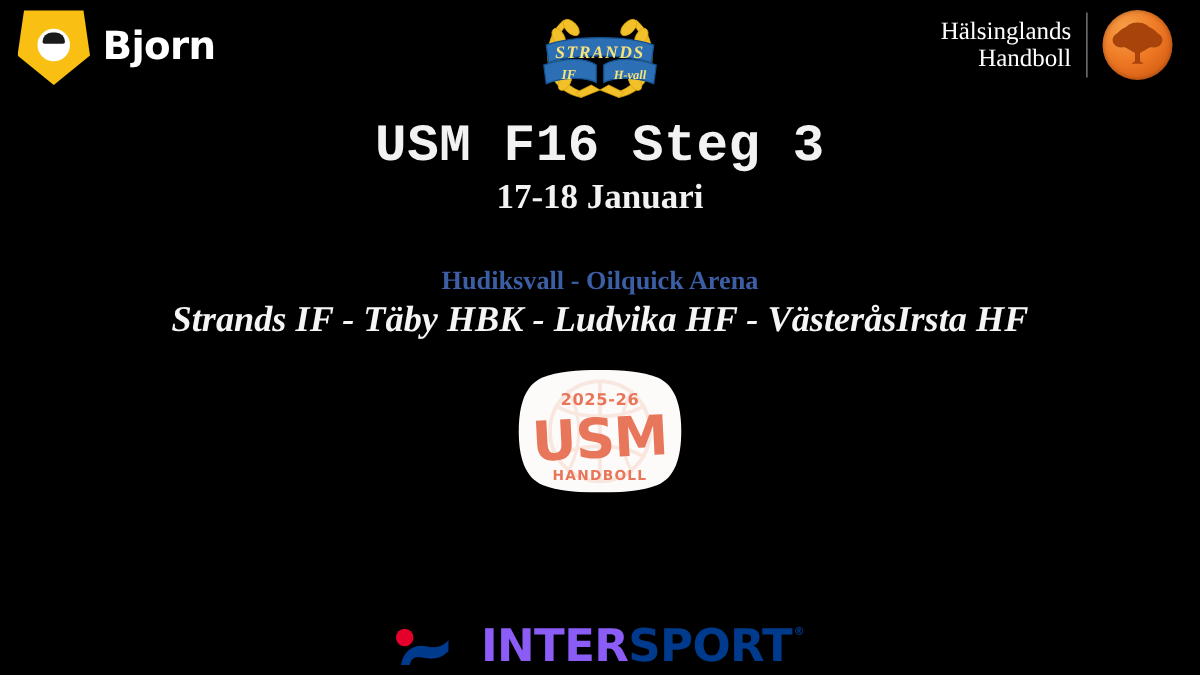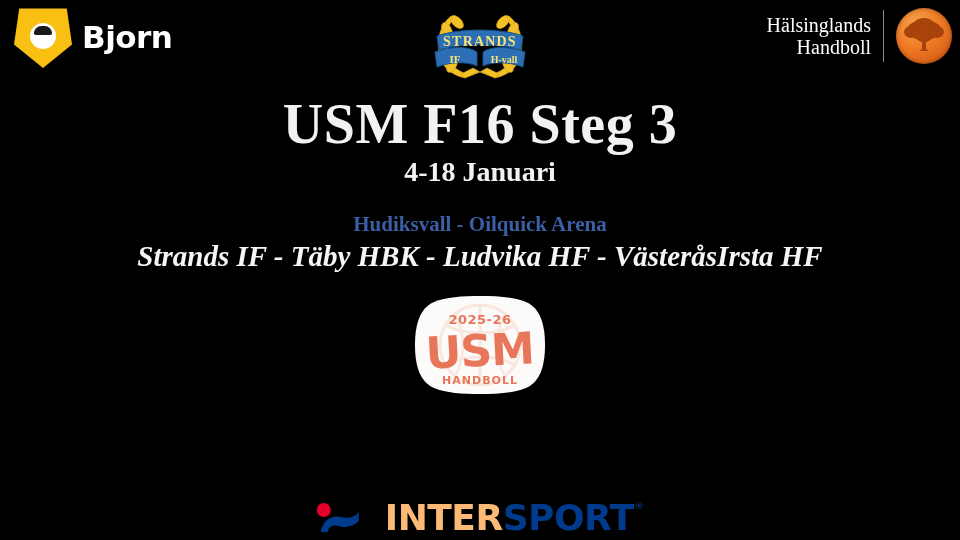--- a/index.html
+++ b/index.html
@@ -92,7 +92,7 @@
   
   .hs-logo {
     position: absolute;
-    right: 8px;
+    right: 22px;
     top: 8px;
     display: flex;
     align-items: center;

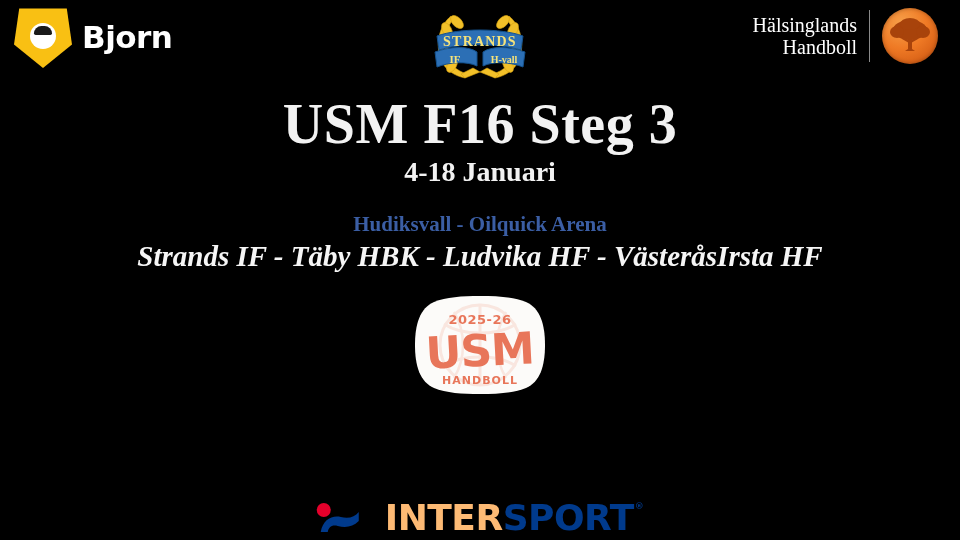--- a/index.html
+++ b/index.html
@@ -86,6 +86,7 @@
     transform: translateX(-50%);
     width: 118px;
     height: 80px;
+    font-style: italic;
   }
   .crest svg { display: block; }
 

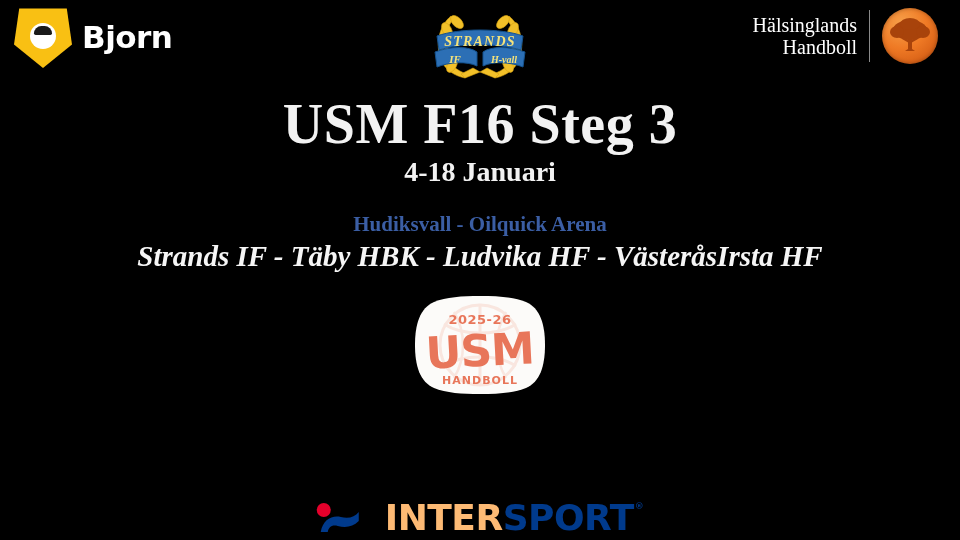--- a/index.html
+++ b/index.html
@@ -135,9 +135,9 @@
     text-align: center;
   }
   .title-main {
-    font-family: Liberation Serif, serif;
-    font-weight: bold;
-    font-size: 56px;
+    font-family: Liberation Mono, monospace;
+    font-weight: bold;
+    font-size: 42px;
     line-height: 1.02;
     letter-spacing: 0.5px;
     color: #f2f2f2;

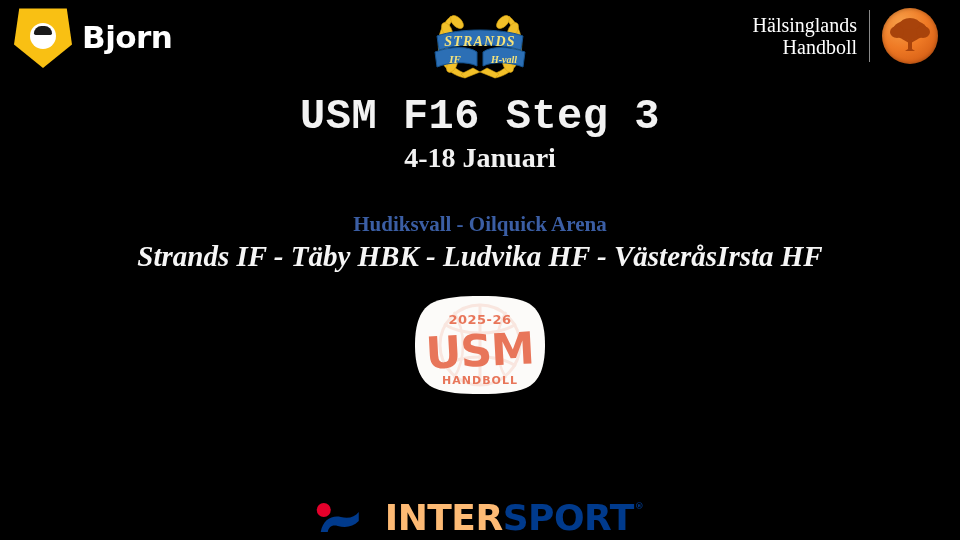--- a/index.html
+++ b/index.html
@@ -314,7 +314,7 @@
 
   <div class="headline">
     <div class="title-main">USM F16 Steg 3</div>
-    <div class="title-sub">4-18 Januari</div>
+    <div class="title-sub">17-18 Januari</div>
   </div>
 
   <div class="venue-block venue-1">

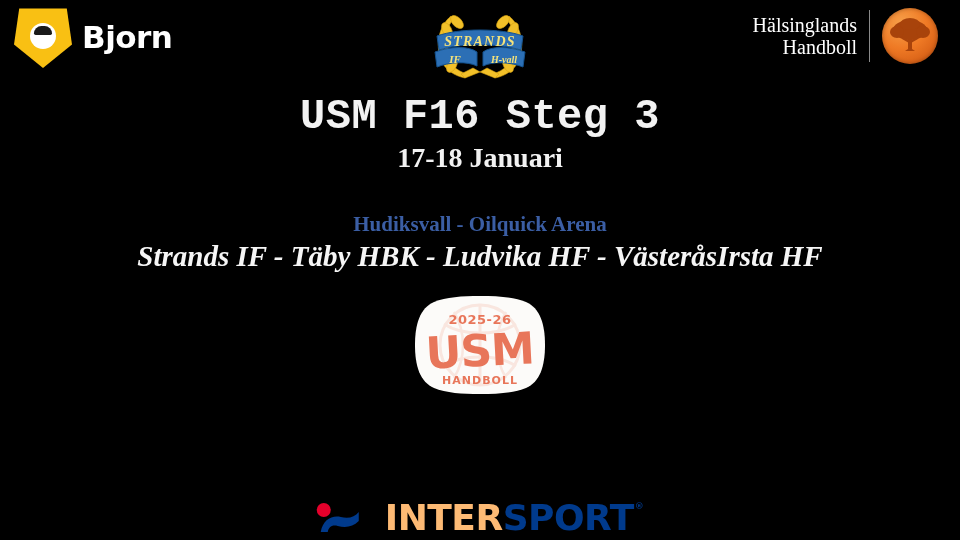--- a/index.html
+++ b/index.html
@@ -230,7 +230,7 @@
     display: flex;
     align-items: flex-start;
   }
-  .is-inter { color: #fdba74; margin-left: 16px; }
+  .is-inter { color: #8b5cf6; margin-left: 16px; }
   .is-sport { color: #003A8C; }
   .is-reg {
     font-family: "DejaVu Sans", sans-serif;

